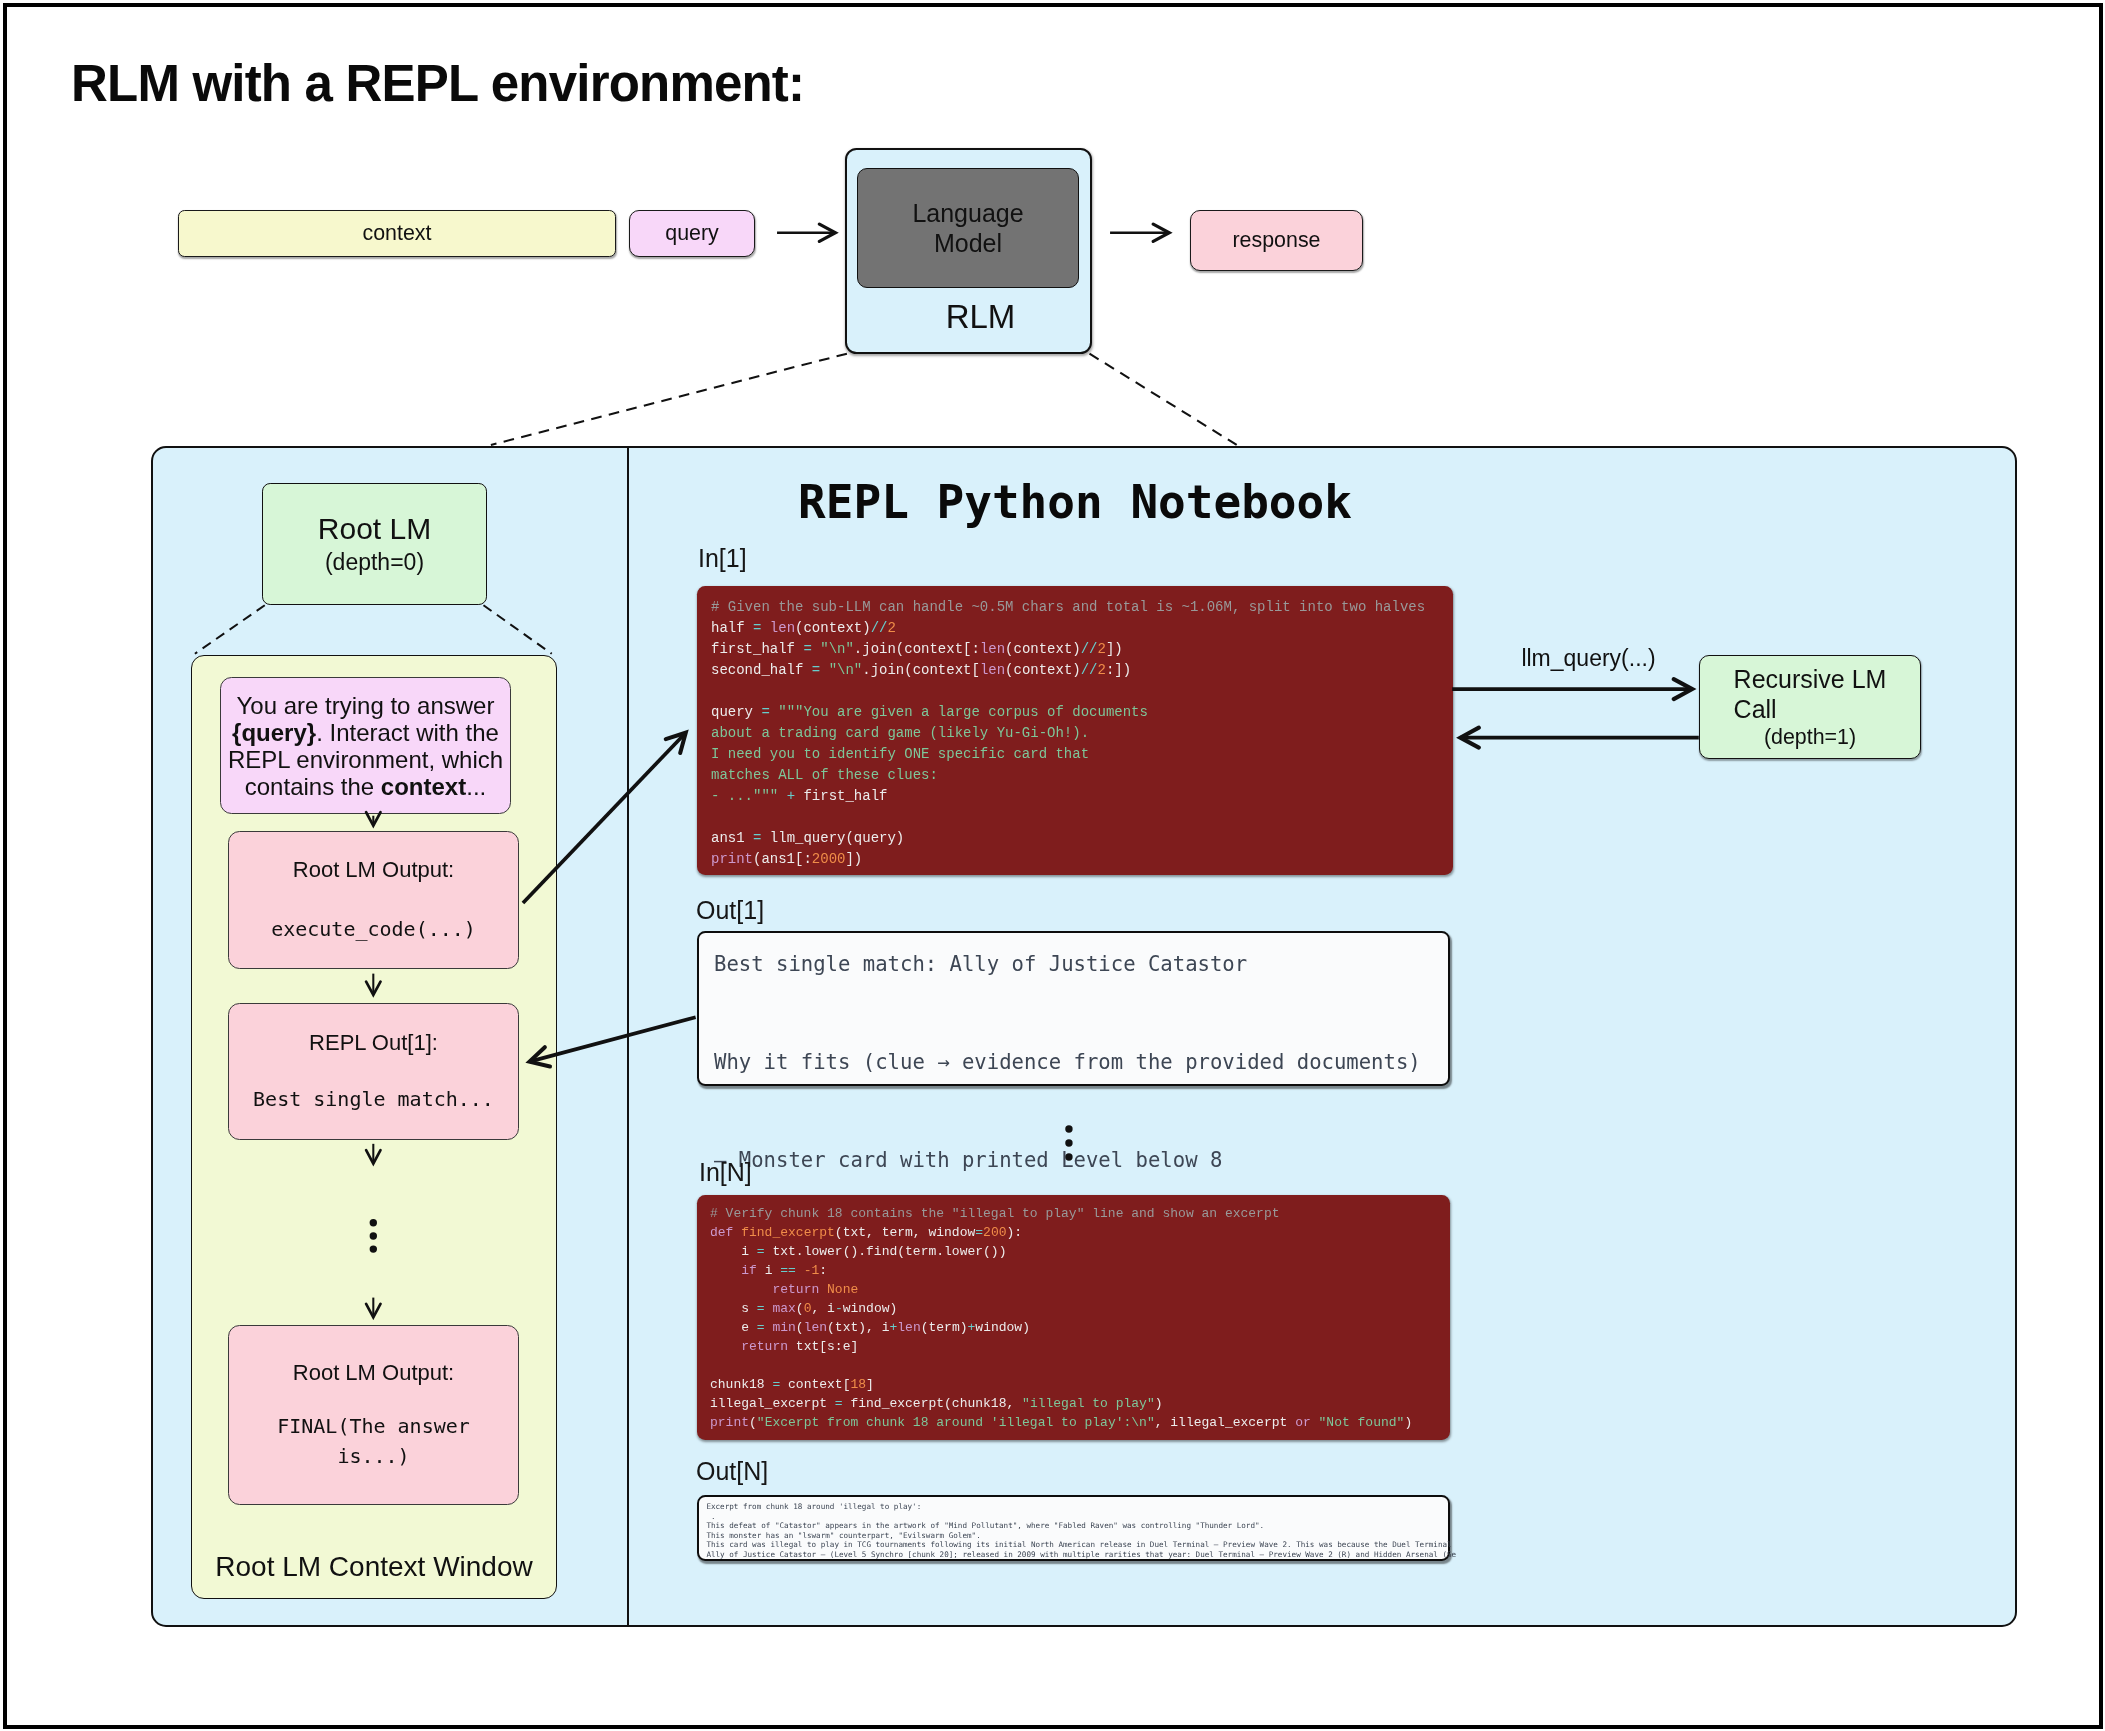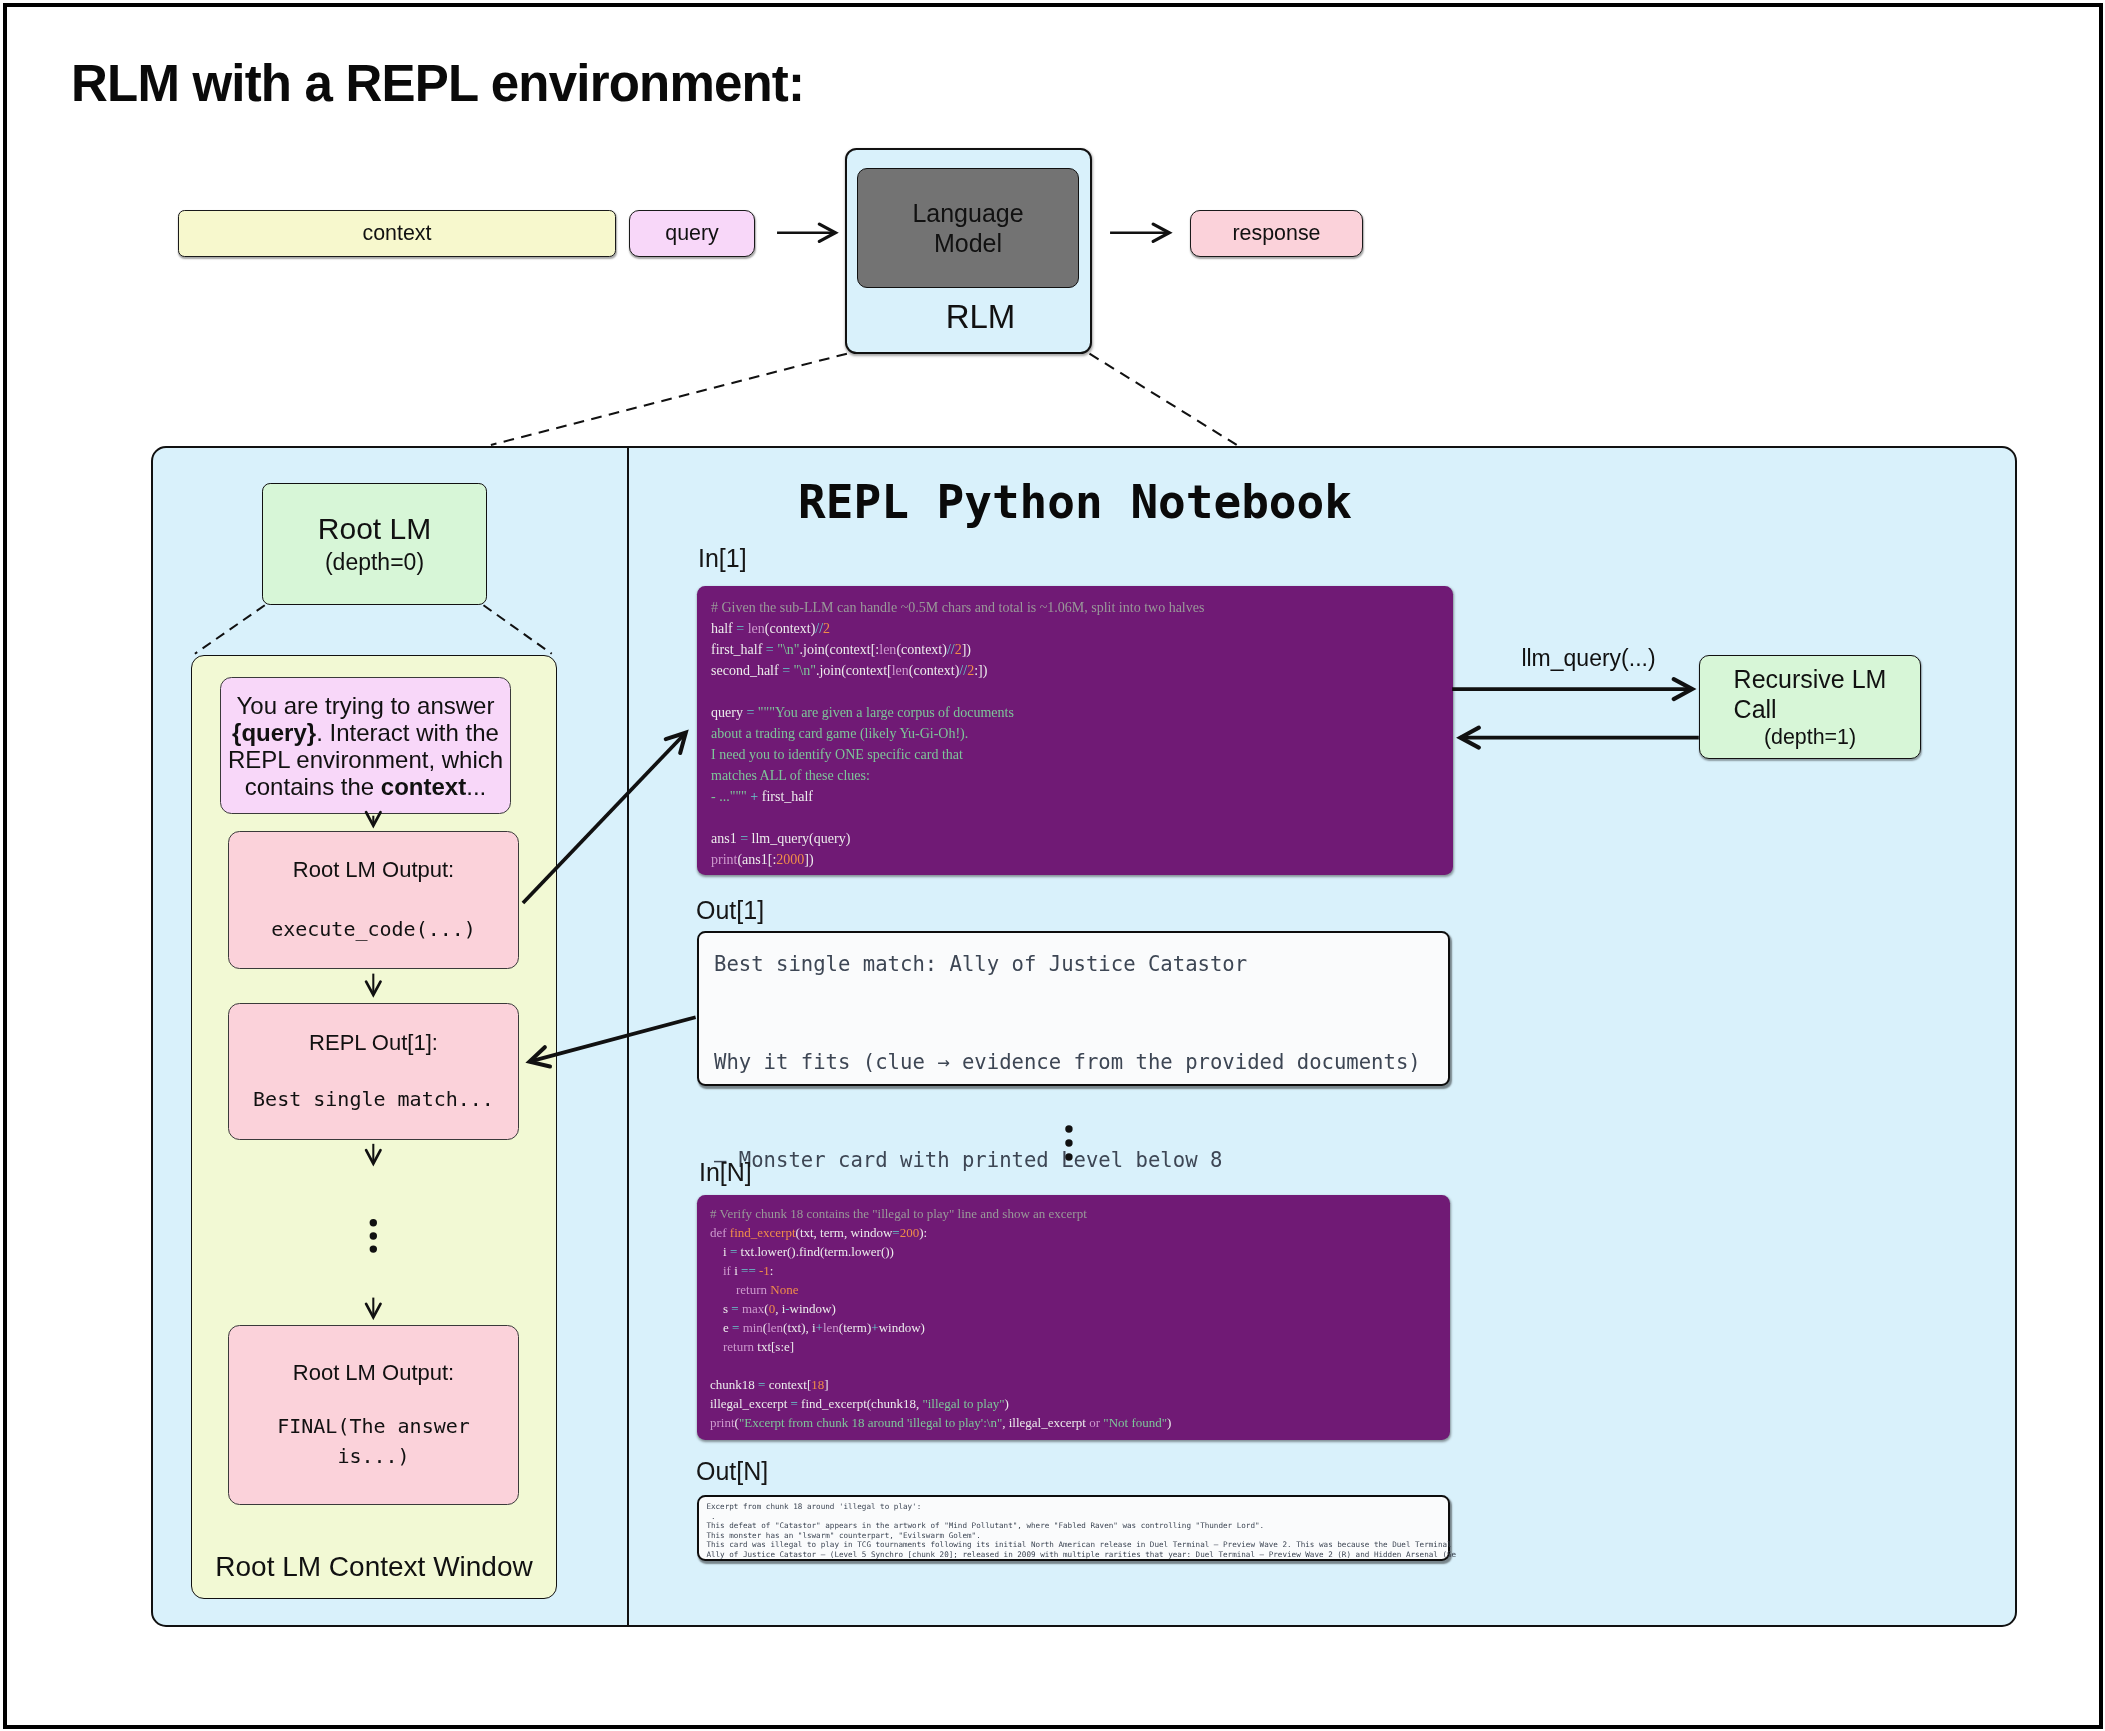--- a/index.html
+++ b/index.html
@@ -15,7 +15,7 @@
             border:1.6px solid #1a1a1a;border-radius:8.2px;box-shadow:0.8px 1.6px 1.6px rgba(0,0,0,.35);}
   .ctx{left:178px;top:210px;width:438px;height:47px;background:#f7f8cd;border-radius:6.6px;}
   .qry{left:629px;top:210px;width:126px;height:47px;background:#f8d7f9;border-radius:10px;}
-  .rsp{left:1190px;top:210px;width:173px;height:47px;background:#fbd2da;border-radius:10px;}
+  .rsp{left:1190px;top:210px;width:173px;height:61px;background:#fbd2da;border-radius:10px;}
 
   .rlm-container{left:845px;top:148px;width:247px;height:206px;background:#d9f1fb;
                  border:2.1px solid #111;border-radius:11.5px;box-shadow:0.8px 1.6px 2.5px rgba(0,0,0,.35);}

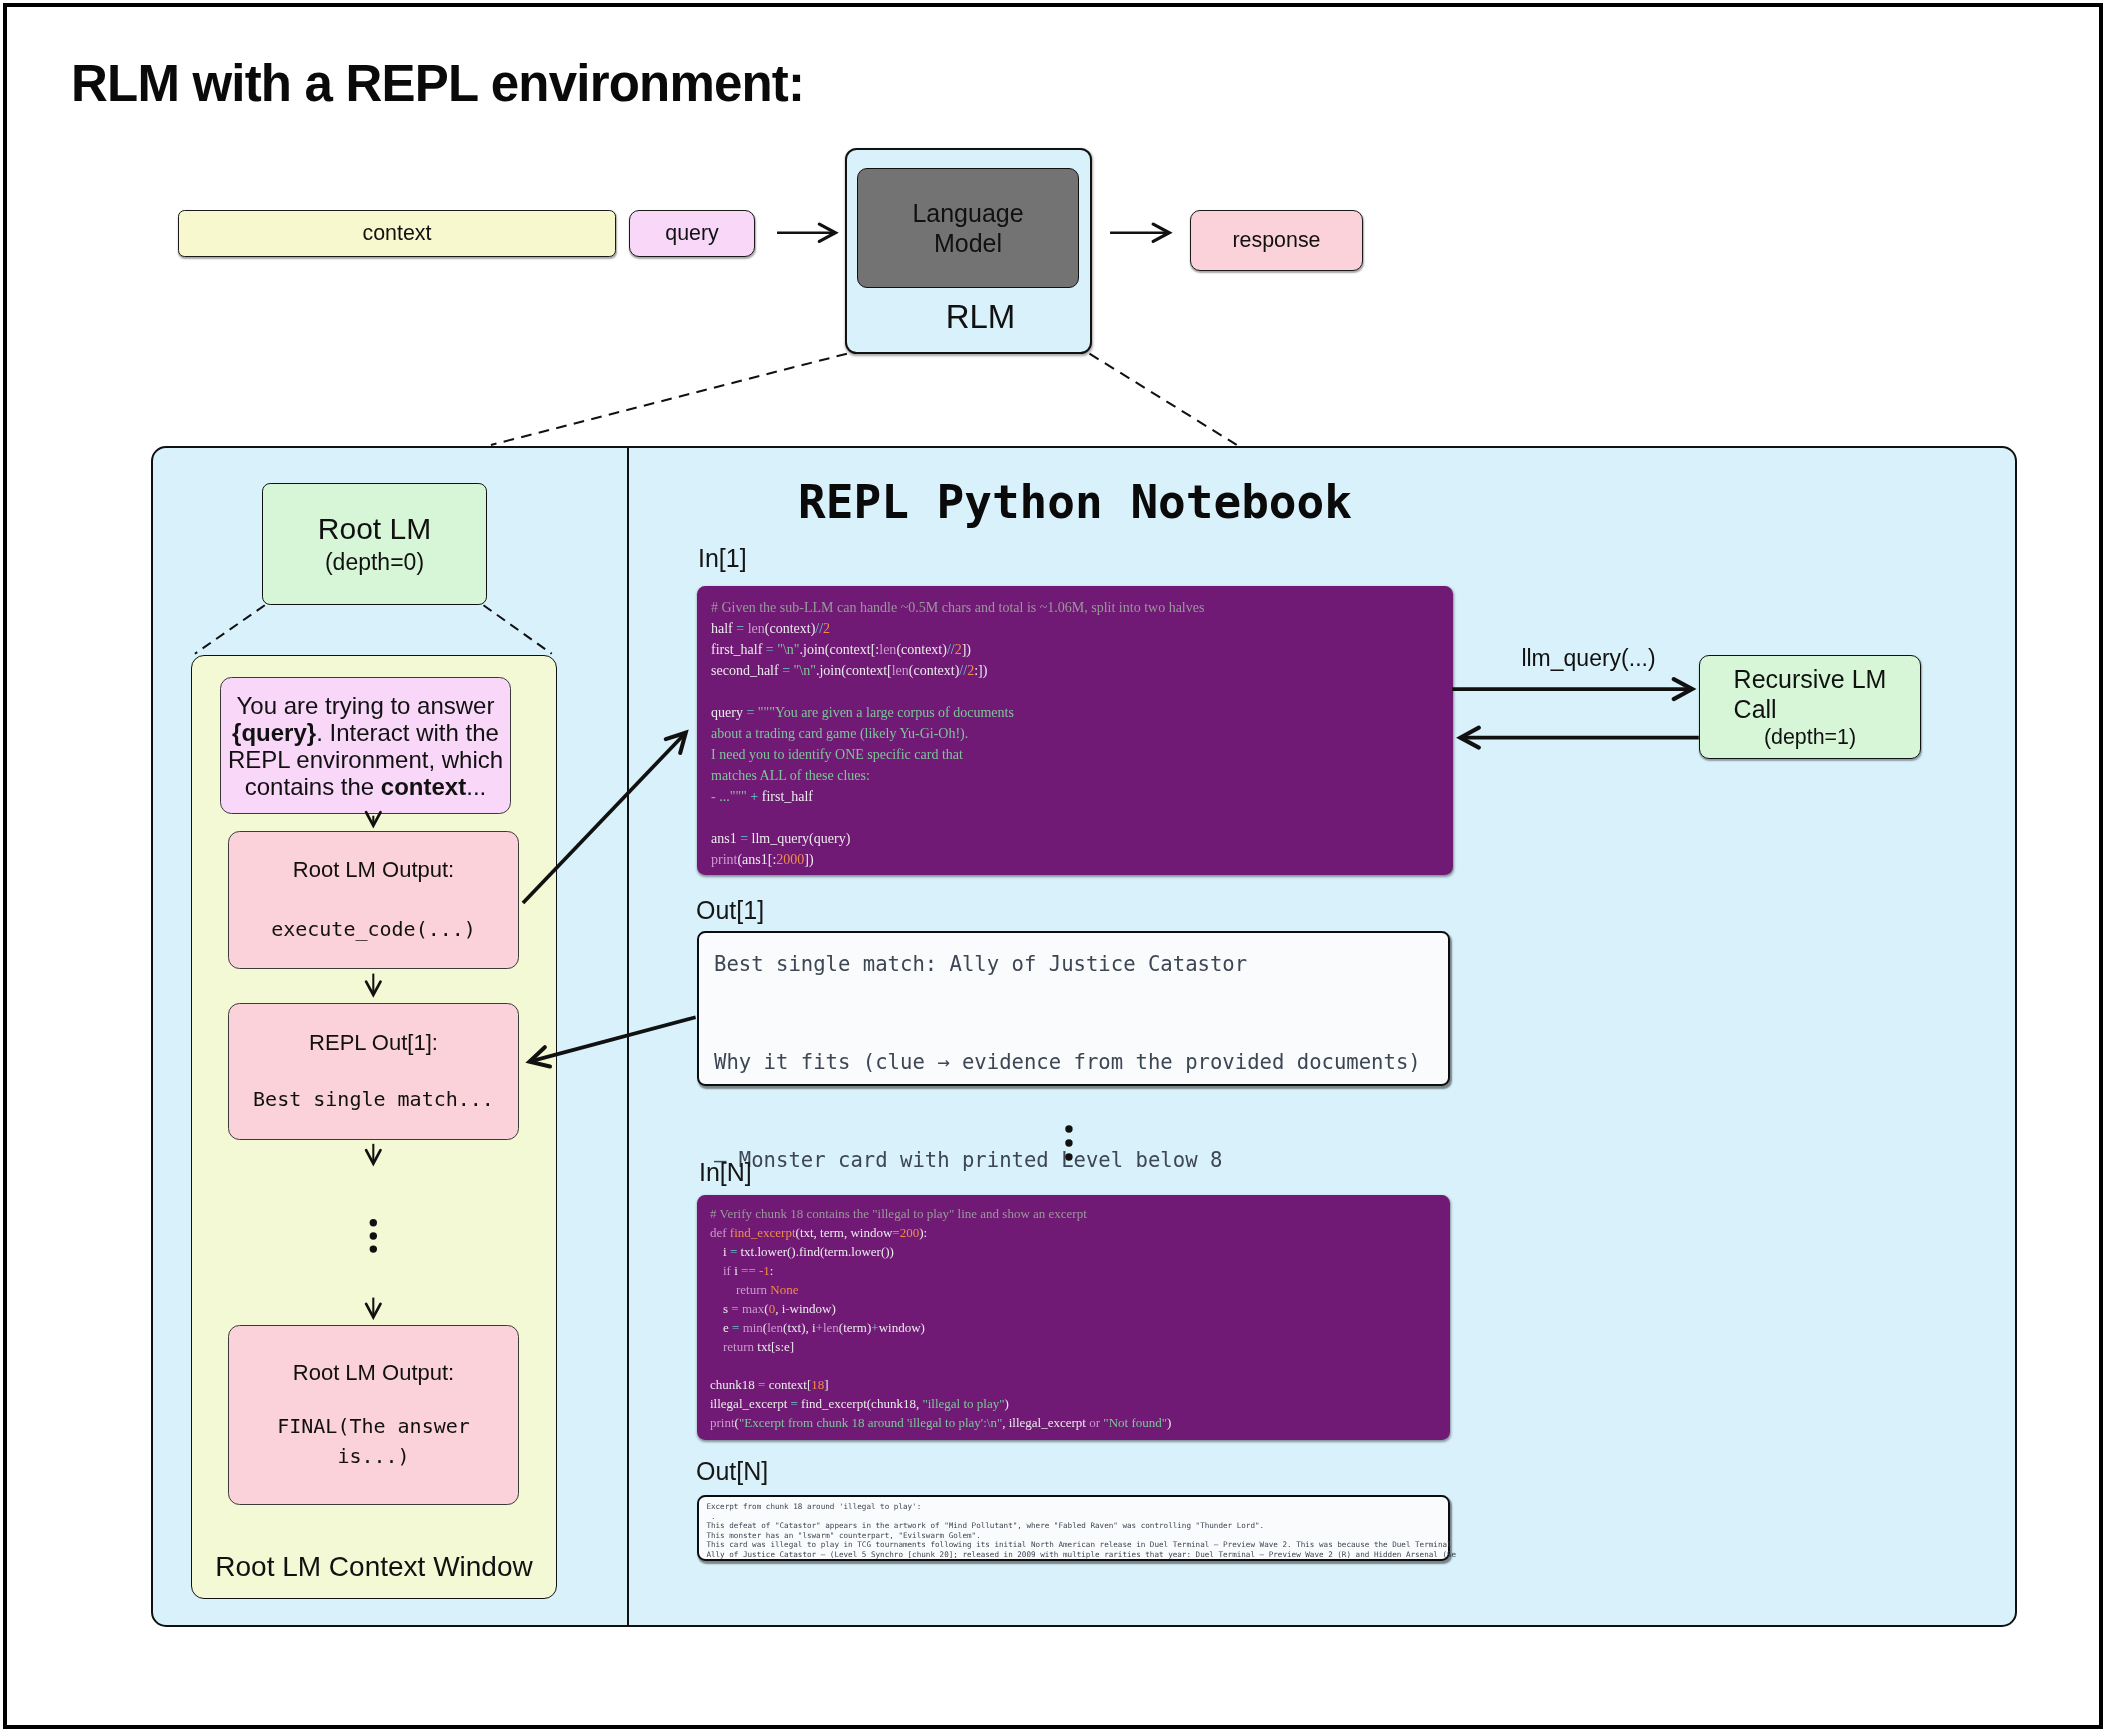--- a/index.html
+++ b/index.html
@@ -62,7 +62,7 @@
   .lbl-inN{left:699px;top:1158px;}
   .lbl-outN{left:696px;top:1457px;}
 
-  .code-block{background:#701a75;border-radius:8.2px;color:#ececec;font-family:Liberation Serif, serif;
+  .code-block{background:#7f1d1d;border-radius:8.2px;color:#ececec;font-family:Liberation Mono, monospace;
               box-shadow:0.8px 1.6px 2.5px rgba(0,0,0,.4);}
   .cb1{left:697px;top:586px;width:756px;height:289px;padding:10.7px 14px;font-size:14px;line-height:21px;}
   .cbN{left:697px;top:1195px;width:753px;height:245px;padding:9px 13px;font-size:13px;line-height:19px;}

